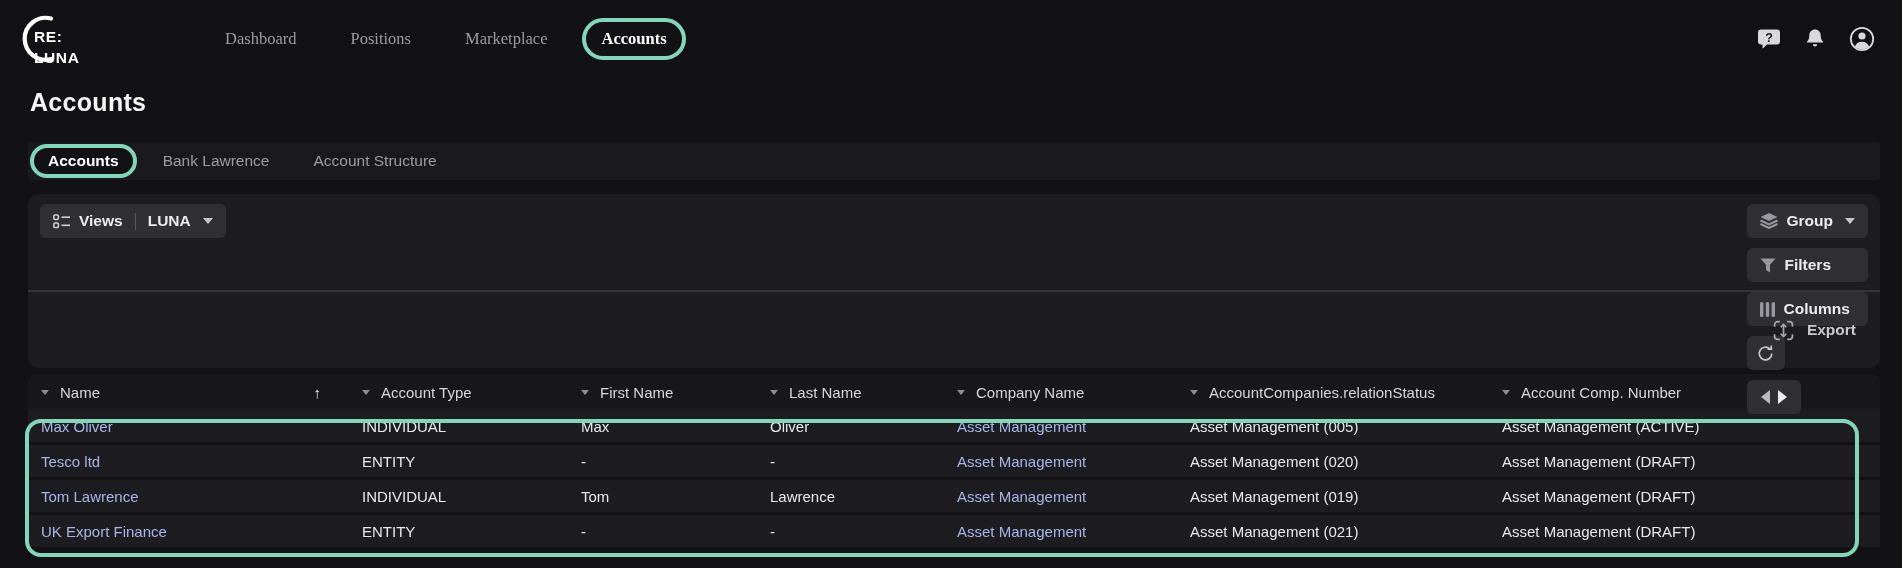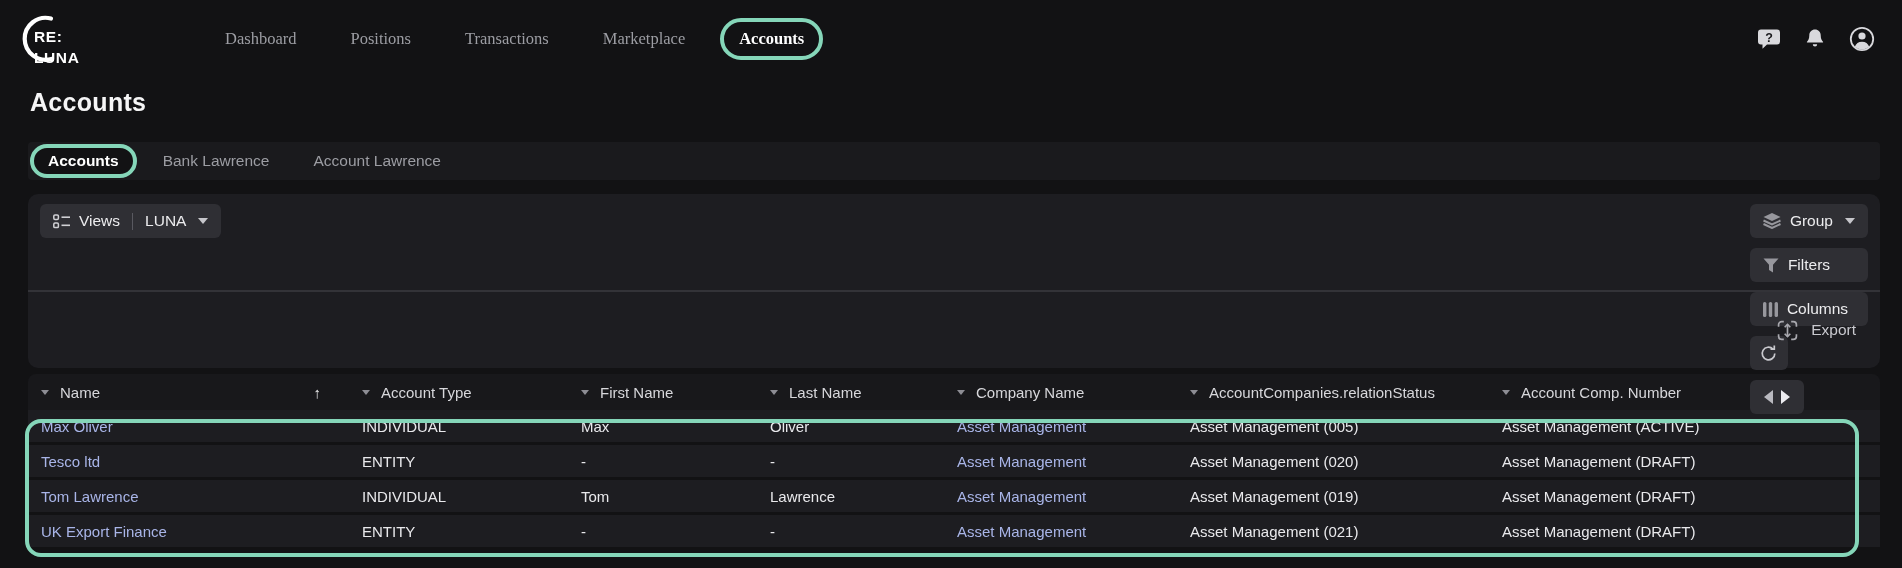--- a/index.html
+++ b/index.html
@@ -72,7 +72,6 @@
   <nav class="nav">
     <div class="nav-item">Dashboard</div>
     <div class="nav-item">Positions</div>
-    <div class="nav-item">Transactions</div>
     <div class="nav-item">Marketplace</div>
     <div class="nav-item active">Accounts</div>
   </nav>

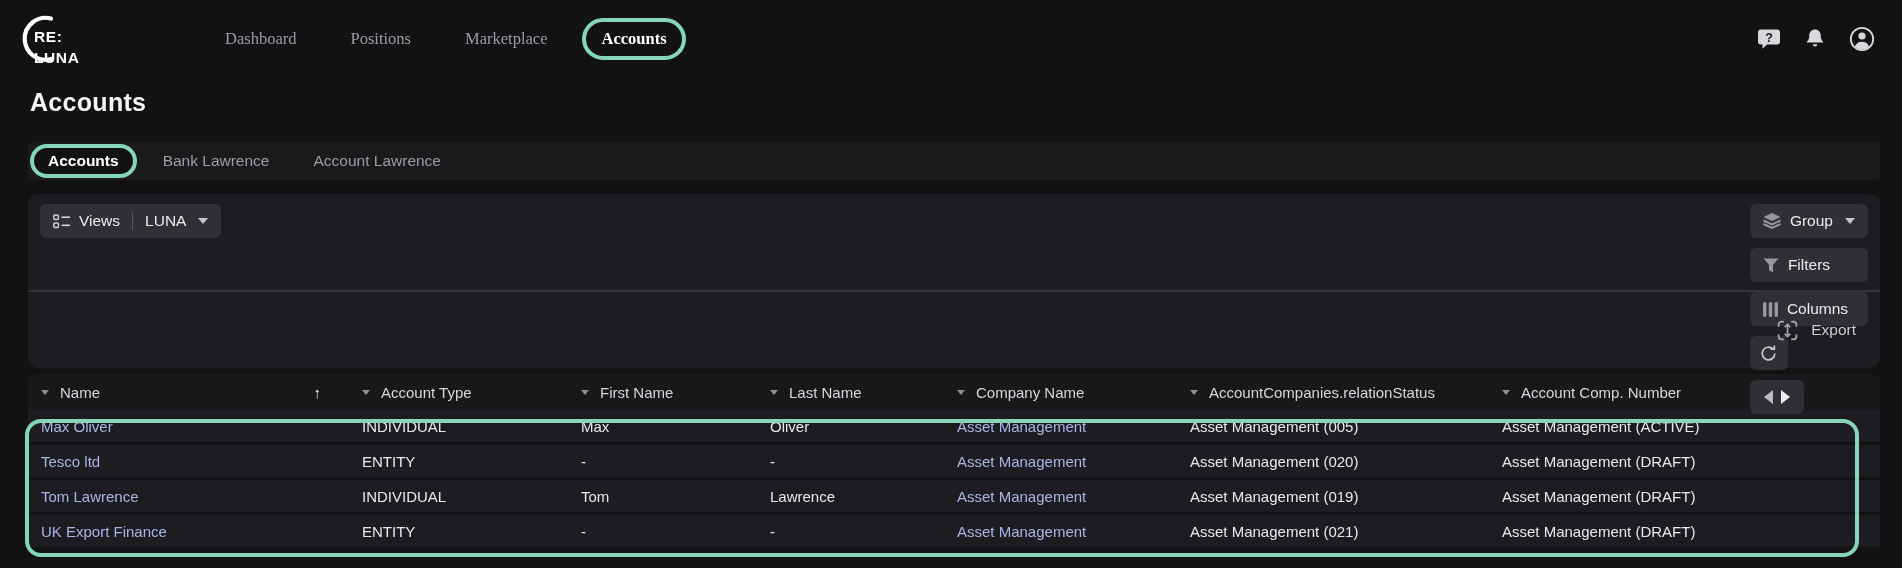--- a/index.html
+++ b/index.html
@@ -103,7 +103,7 @@
 <div class="tabstrip">
   <div class="tab active">Accounts</div>
   <div class="tab">Bank Lawrence</div>
-  <div class="tab">Account Lawrence</div>
+  <div class="tab">Account Structure</div>
 </div>
 
 <div class="panel">

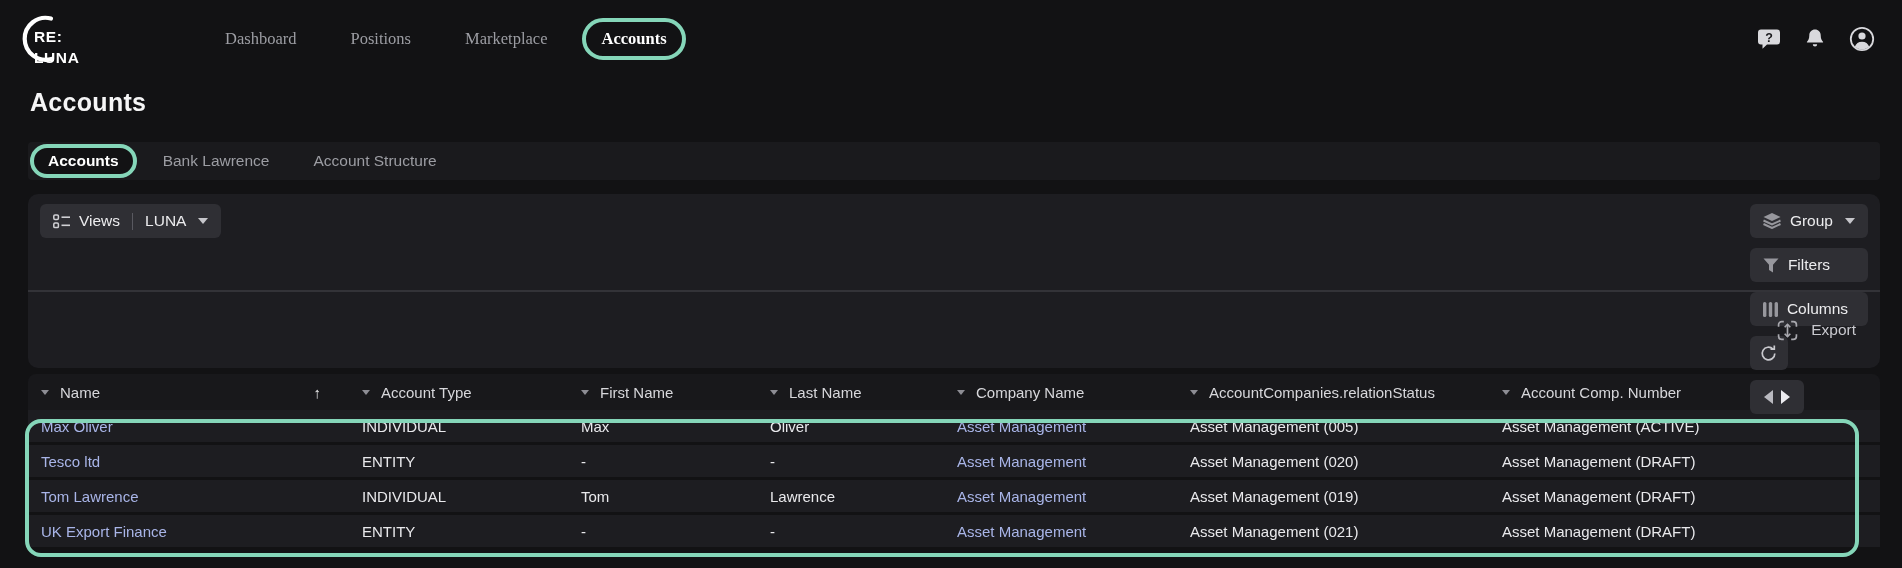--- a/index.html
+++ b/index.html
@@ -28,7 +28,7 @@
   .tab { font-size:15.5px; color:#9c9da3; padding:4px 14px; border:4px solid transparent; border-radius:19px; cursor:pointer; white-space:nowrap; }
   .tab.active { color:#fff; font-weight:700; border-color:var(--hl); background:#121214; }
   
-  .panel { margin:14px 22px 0 28px; background:#1d1d21; border-radius:10px; }
+  .panel { margin:14px 22px 0 28px; background:#1d1d21; border-radius:10px;font-weight:bold; }
   .panel-row1 { height:96px; padding:10px 12px; display:flex; align-items:flex-start; }
   .btn { height:34px; background:#2f2f34; border-radius:6px; display:inline-flex; align-items:center; gap:9px; padding:0 13px; font-size:15.5px; color:#ececee; cursor:pointer; white-space:nowrap; }
   .caret { width:0; height:0; border-left:5px solid transparent; border-right:5px solid transparent; border-top:6px solid #c6c6cb; margin-left:3px; }

